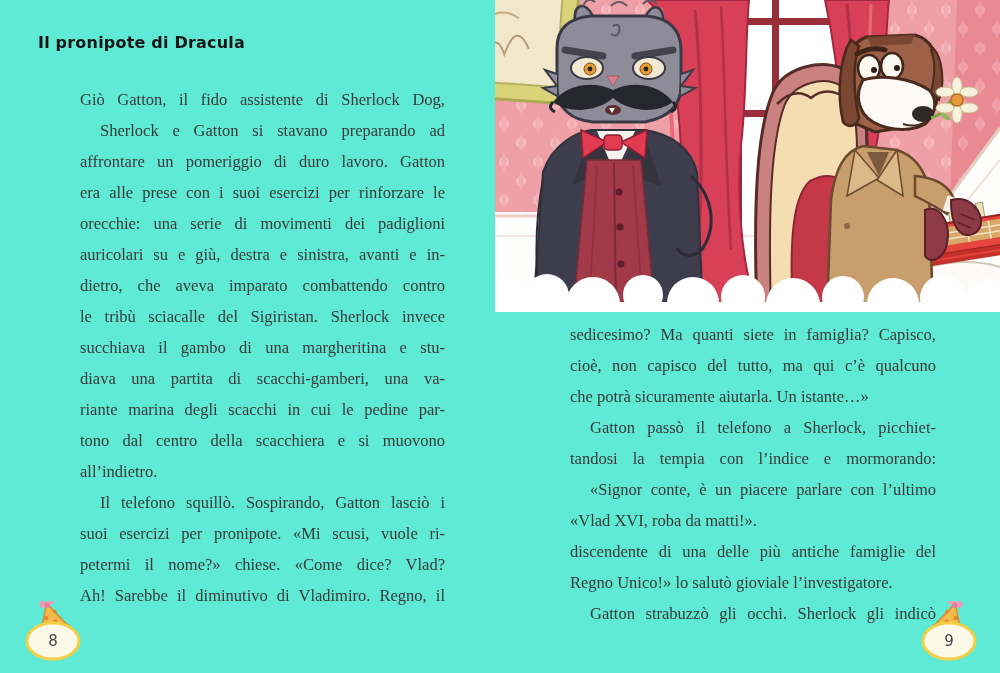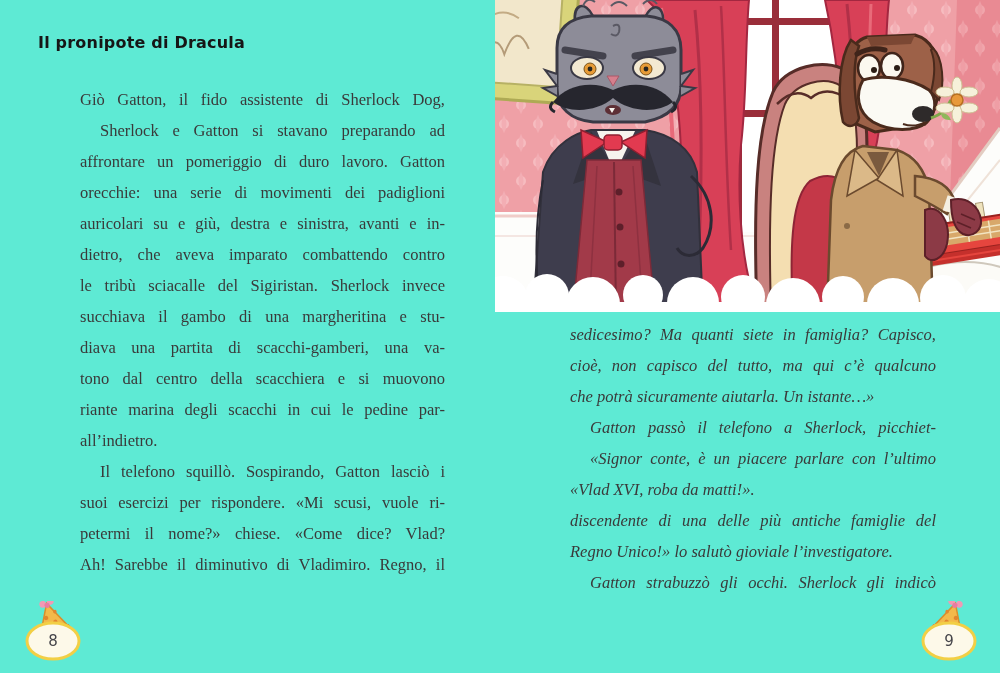--- a/index.html
+++ b/index.html
@@ -33,6 +33,7 @@
       <div class="tline">Giò Gatton, il fido assistente di Sherlock Dog,</div>
       <div class="tline indent">Sherlock e Gatton si stavano preparando ad</div>
       <div class="tline">affrontare un pomeriggio di duro lavoro. Gatton</div>
+      <div class="tline">era alle prese con i suoi esercizi per rinforzare le</div>
       <div class="tline">orecchie: una serie di movimenti dei padiglioni</div>
       <div class="tline">auricolari su e giù, destra e sinistra, avanti e in-</div>
       <div class="tline">dietro, che aveva imparato combattendo contro</div>

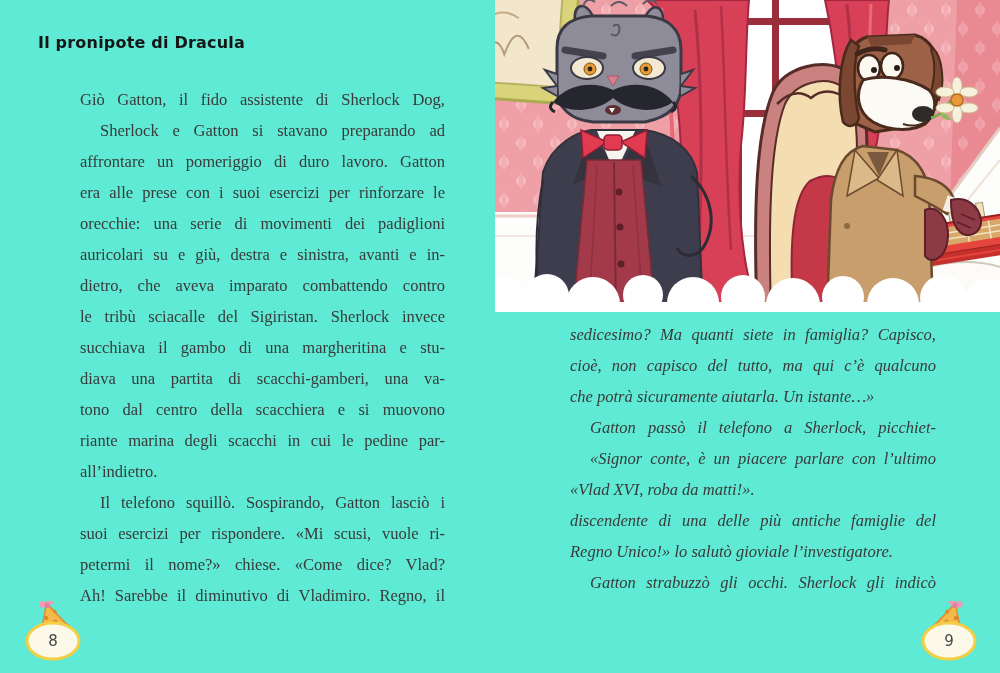--- a/index.html
+++ b/index.html
@@ -9,7 +9,7 @@
           font-weight:bold;font-size:16px;letter-spacing:.2px;color:#161616;}
   .text-block{position:absolute;color:#3a3a3a;font-size:16.5px;line-height:31px;}
   .left-text{left:80px;top:84px;width:365px;}
-  .right-text{left:570px;top:319px;width:366px;font-style:italic;}
+  .right-text{left:570px;top:319px;width:366px;}
   .tline{text-align:justify;text-align-last:justify;-moz-text-align-last:justify;height:31px;white-space:normal;}
   .tline.endline{text-align-last:left;-moz-text-align-last:left;}
   .tline.indent{padding-left:20px;}

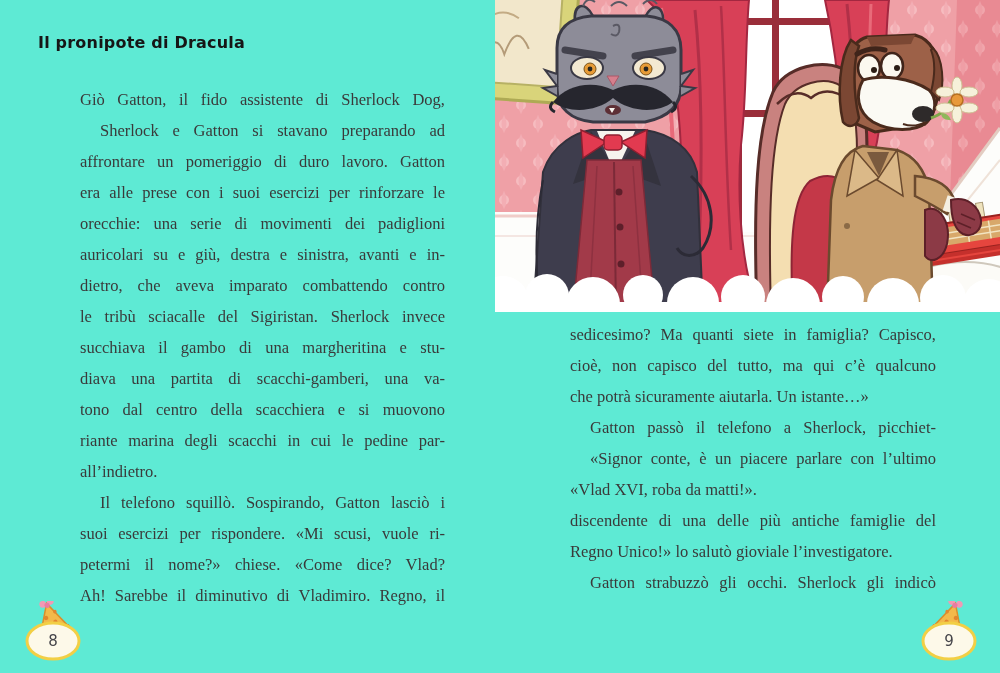--- a/index.html
+++ b/index.html
@@ -40,8 +40,8 @@
       <div class="tline">le tribù sciacalle del Sigiristan. Sherlock invece</div>
       <div class="tline">succhiava il gambo di una margheritina e stu-</div>
       <div class="tline">diava una partita di scacchi-gamberi, una va-</div>
+      <div class="tline">riante marina degli scacchi in cui le pedine par-</div>
       <div class="tline">tono dal centro della scacchiera e si muovono</div>
-      <div class="tline">riante marina degli scacchi in cui le pedine par-</div>
       <div class="tline endline">all’indietro.</div>
       <div class="tline indent">Il telefono squillò. Sospirando, Gatton lasciò i</div>
       <div class="tline">suoi esercizi per rispondere. «Mi scusi, vuole ri-</div>

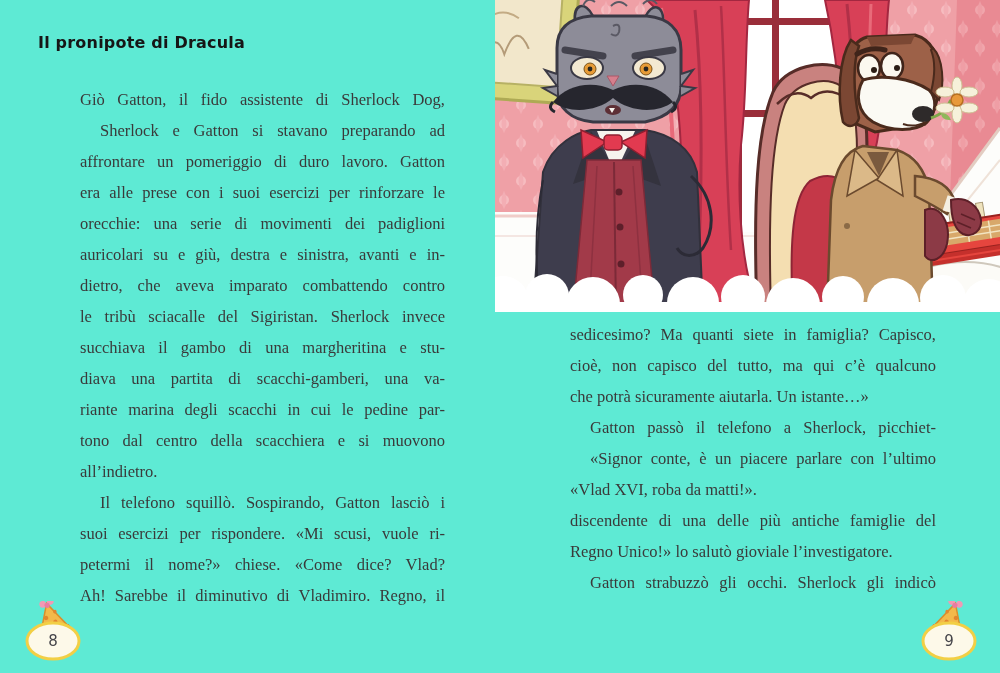--- a/index.html
+++ b/index.html
@@ -235,6 +235,7 @@
       <div class="tline">cioè, non capisco del tutto, ma qui c’è qualcuno</div>
       <div class="tline endline">che potrà sicuramente aiutarla. Un istante…»</div>
       <div class="tline indent">Gatton passò il telefono a Sherlock, picchiet-</div>
+      <div class="tline">tandosi la tempia con l’indice e mormorando:</div>
       <div class="tline indent">«Signor conte, è un piacere parlare con l’ultimo</div>
       <div class="tline endline">«Vlad XVI, roba da matti!».</div>
       <div class="tline">discendente di una delle più antiche famiglie del</div>

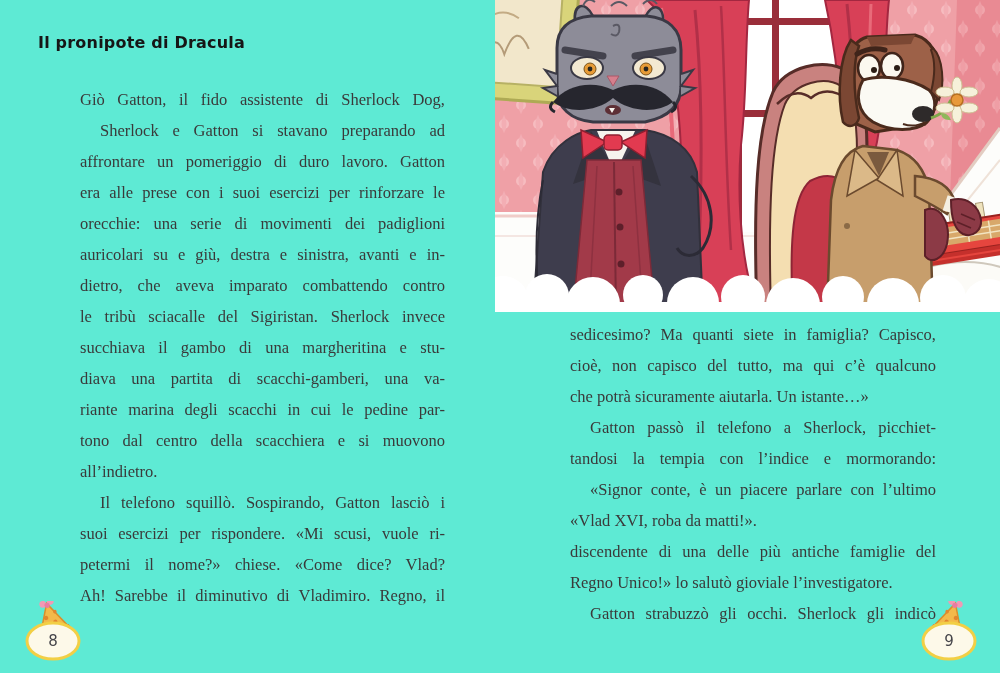--- a/index.html
+++ b/index.html
@@ -44,7 +44,7 @@
       <div class="tline">tono dal centro della scacchiera e si muovono</div>
       <div class="tline endline">all’indietro.</div>
       <div class="tline indent">Il telefono squillò. Sospirando, Gatton lasciò i</div>
-      <div class="tline">suoi esercizi per rispondere. «Mi scusi, vuole ri-</div>
+      <div class="tline">suoi esercizi per pronipote. «Mi scusi, vuole ri-</div>
       <div class="tline">petermi il nome?» chiese. «Come dice? Vlad?</div>
       <div class="tline">Ah! Sarebbe il diminutivo di Vladimiro. Regno, il</div>
     </div>

